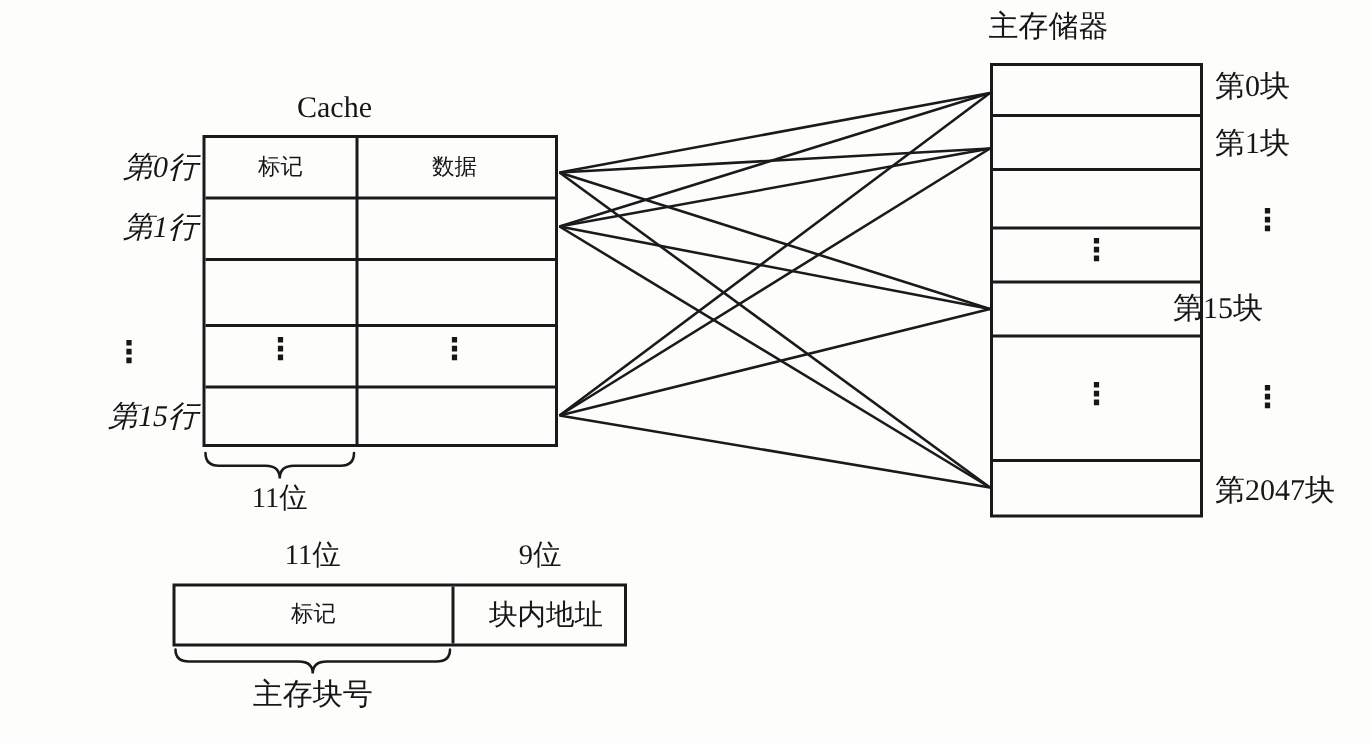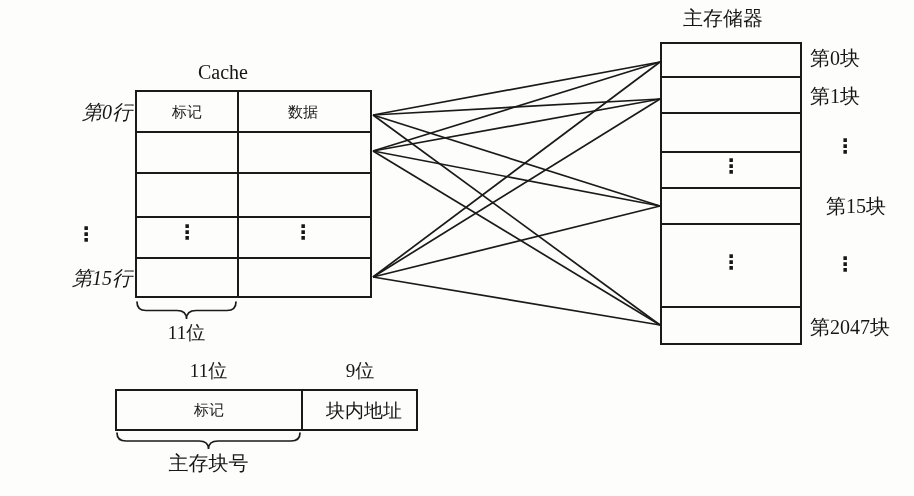--- a/index.html
+++ b/index.html
@@ -77,7 +77,7 @@
 
   <div class="lbl ctr small" style="left:135px;top:322px;width:103px;">11位</div>
 
-  <div class="lbl ctr" style="left:652px;top:7px;width:142px;text-align:center;">主存储器</div>
+  <div class="lbl ctr" style="left:628px;top:7px;width:142px;text-align:center;">主存储器</div>
 
   <div class="box" style="left:660px;top:42px;width:142px;height:303px;">
     <div class="hline" style="top:32px;"></div>

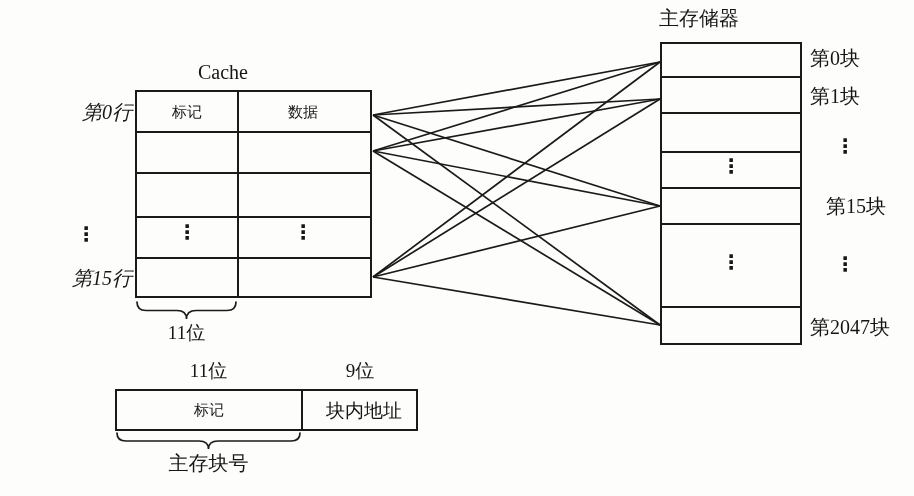--- a/index.html
+++ b/index.html
@@ -60,6 +60,7 @@
   <div class="lbl ctr" style="left:164px;top:61px;width:118px;">Cache</div>
 
   <div class="lbl rgt" style="left:40px;top:101px;width:92px;">第0行</div>
+  <div class="lbl rgt" style="left:40px;top:141px;width:92px;">第1行</div>
   <div class="dots" style="left:40px;top:223px;width:92px;">⋮</div>
   <div class="lbl rgt" style="left:40px;top:267px;width:92px;">第15行</div>
 

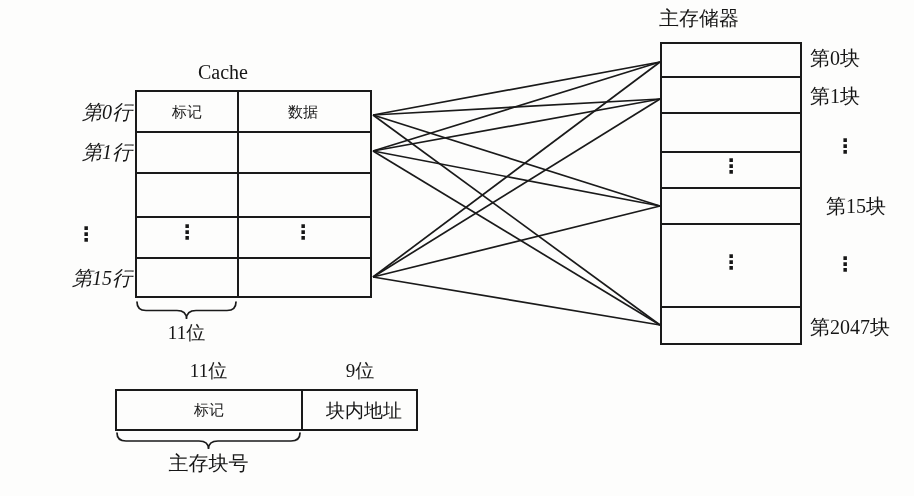--- a/index.html
+++ b/index.html
@@ -94,7 +94,7 @@
   <div class="lbl" style="left:810px;top:47px;">第0块</div>
   <div class="lbl" style="left:810px;top:85px;text-align:right;">第1块</div>
   <div class="dots" style="left:810px;top:135px;width:70px;">⋮</div>
-  <div class="lbl" style="left:782px;top:195px;margin-left:44px;">第15块</div>
+  <div class="lbl" style="left:782px;top:195px;">第15块</div>
   <div class="dots" style="left:810px;top:253px;width:70px;">⋮</div>
   <div class="lbl" style="left:810px;top:316px;">第2047块</div>
 

